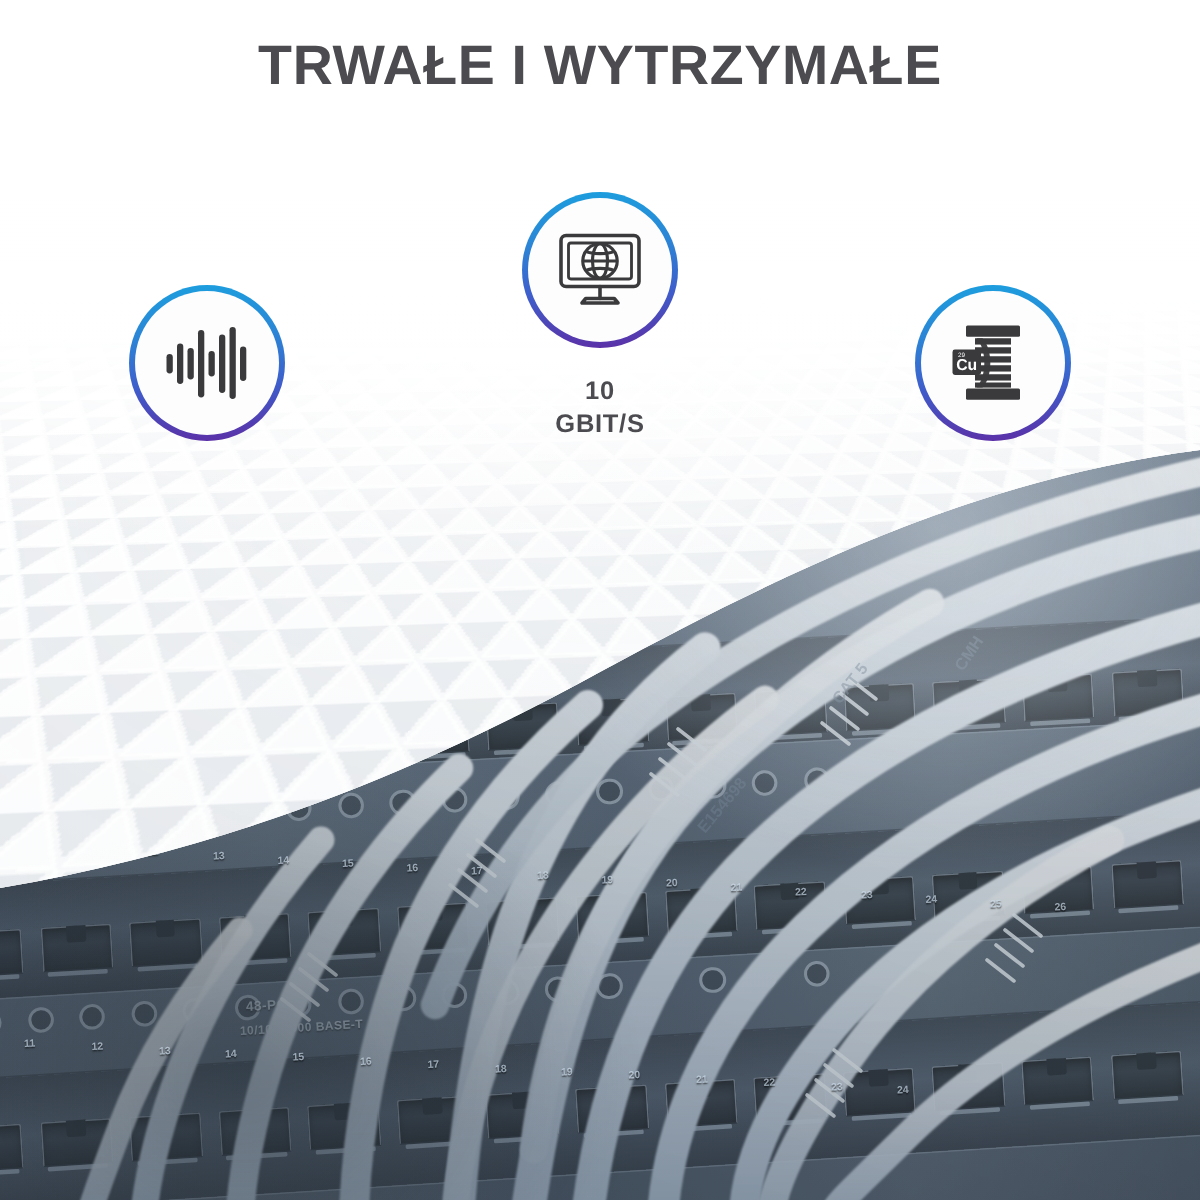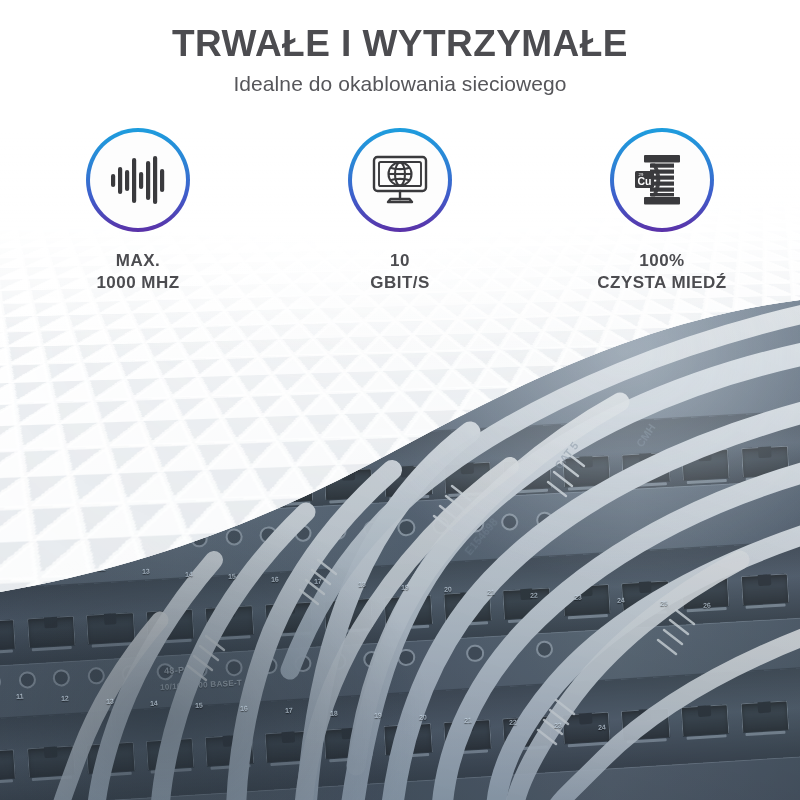--- a/index.html
+++ b/index.html
@@ -453,7 +453,6 @@
 
   <div class="header">
     <div class="headline">TRWAŁE I WYTRZYMAŁE</div>
-    <div class="subhead">Idealne do okablowania sieciowego</div>
   </div>
 
   <div class="features">

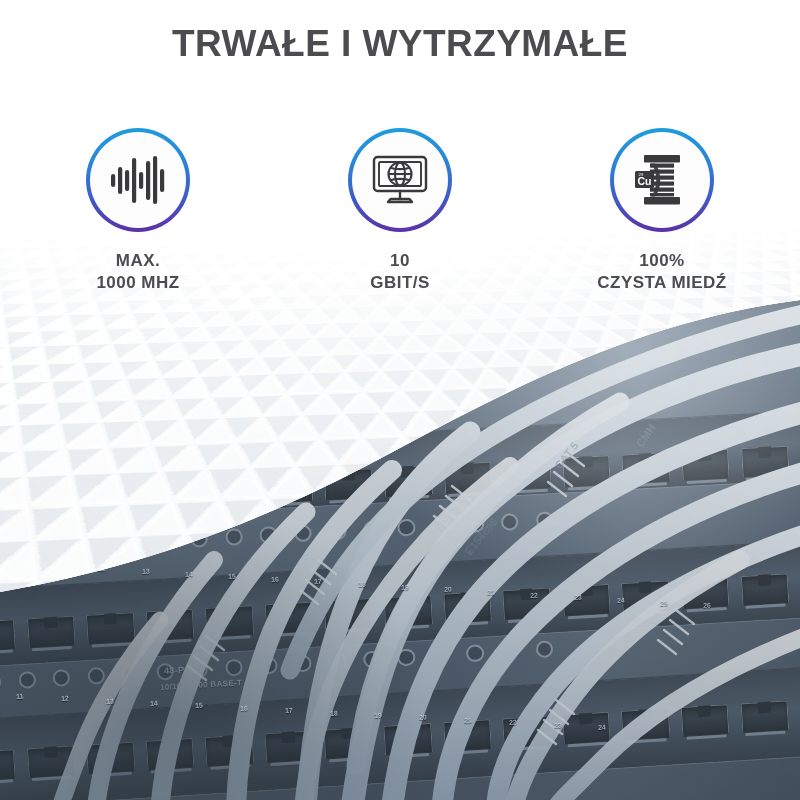--- a/index.html
+++ b/index.html
@@ -474,8 +474,6 @@
           </svg>
         </div>
       </div>
-      <div class="feature-label">MAX.
-1000 MHZ</div>
     </div>
 
     <div class="feature">

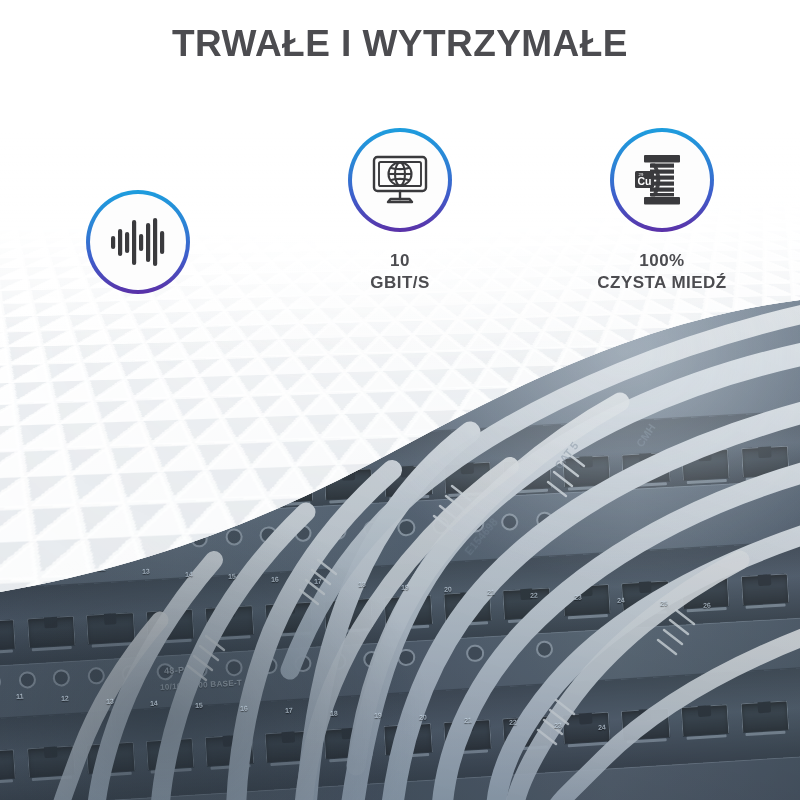--- a/index.html
+++ b/index.html
@@ -524,8 +524,6 @@
           </svg>
         </div>
       </div>
-      <div class="feature-label">100%
-CZYSTA MIEDŹ</div>
     </div>
 
   </div>

